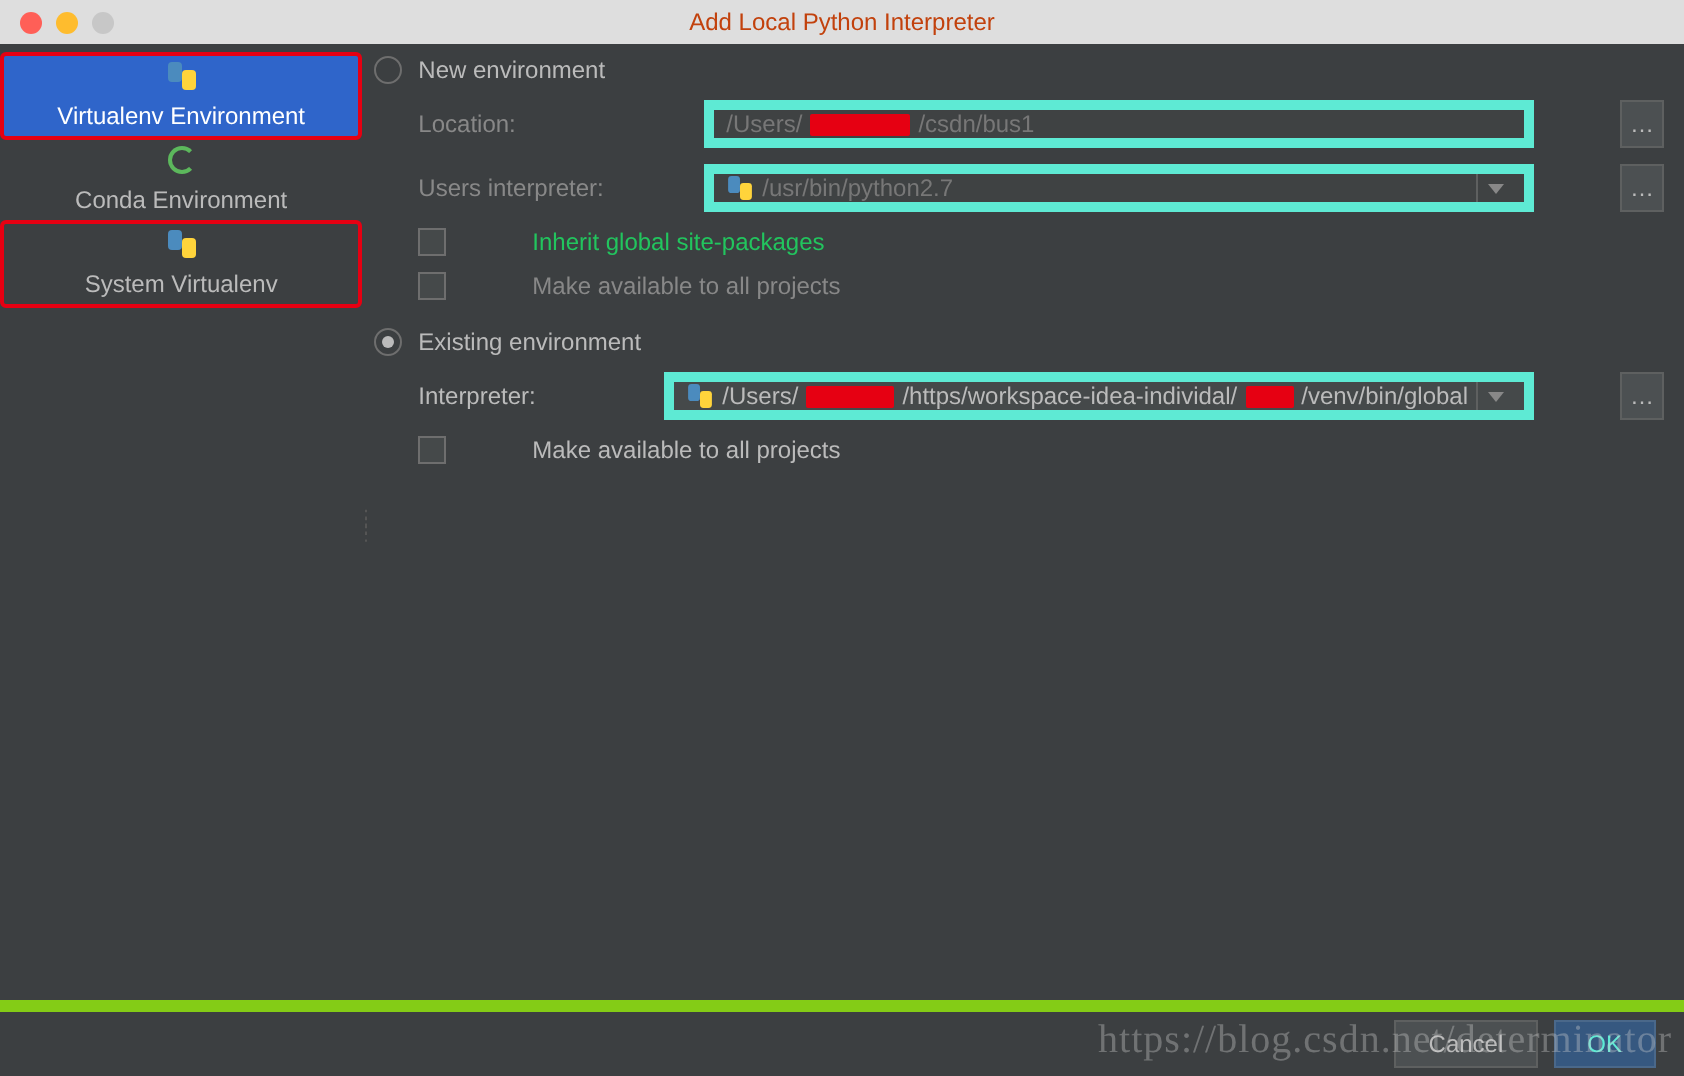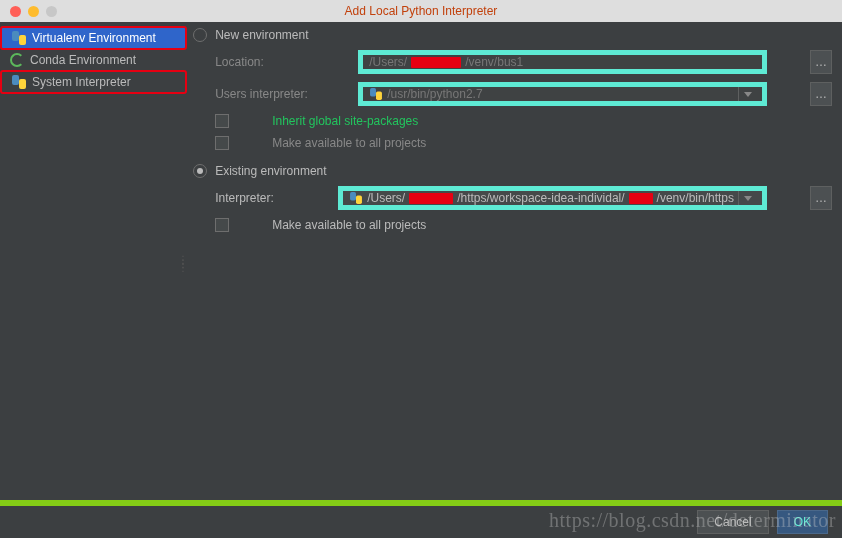--- a/index.html
+++ b/index.html
@@ -42,6 +42,7 @@
     display: flex; align-items: center; gap: 6px;
     padding: 3px 10px;
     cursor: pointer;
+    flex-direction: column;
   }
   .sidebar-item.selected { background: #2f65ca; color: #fff; }
   .red-frame { border: 2px solid #e60012; border-radius: 3px; }

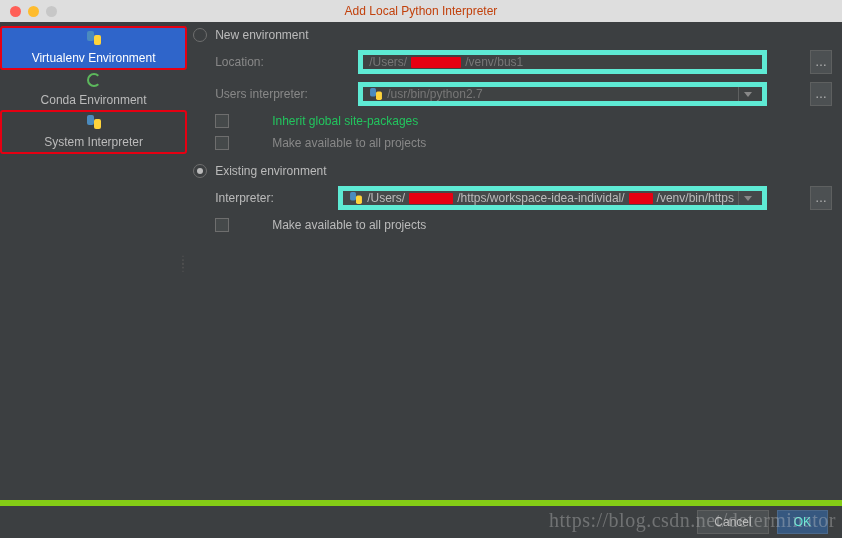--- a/index.html
+++ b/index.html
@@ -166,7 +166,7 @@
       <div class="input disabled">
         <span>/Users/</span>
         <span class="redacted" style="width:50px"></span>
-        <span>/venv/bus1</span>
+        <span>/csdn/bus1</span>
       </div>
       <div class="browse-btn">…</div>
     </div>

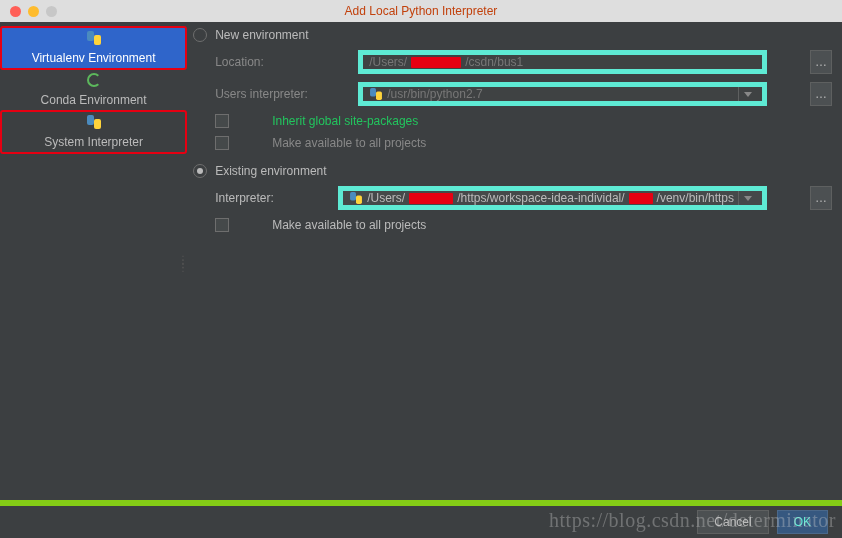--- a/index.html
+++ b/index.html
@@ -151,7 +151,7 @@
     </div>
     <div class="sidebar-item red-frame">
       <span class="py-icon"></span>
-      <span>System Interpreter</span>
+      <span>System Virtualenv</span>
     </div>
   </div>
 

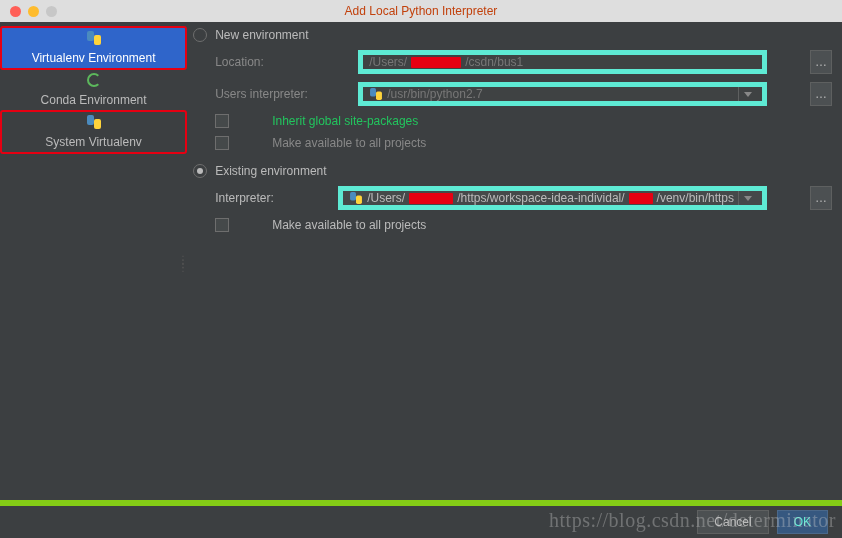--- a/index.html
+++ b/index.html
@@ -205,7 +205,7 @@
         <span class="redacted" style="width:44px"></span>
         <span>/https/workspace-idea-individal/</span>
         <span class="redacted" style="width:24px"></span>
-        <span>/venv/bin/https</span>
+        <span>/venv/bin/global</span>
         <span class="dropdown-arrow">
             <span class="chev"></span>
           </span>

